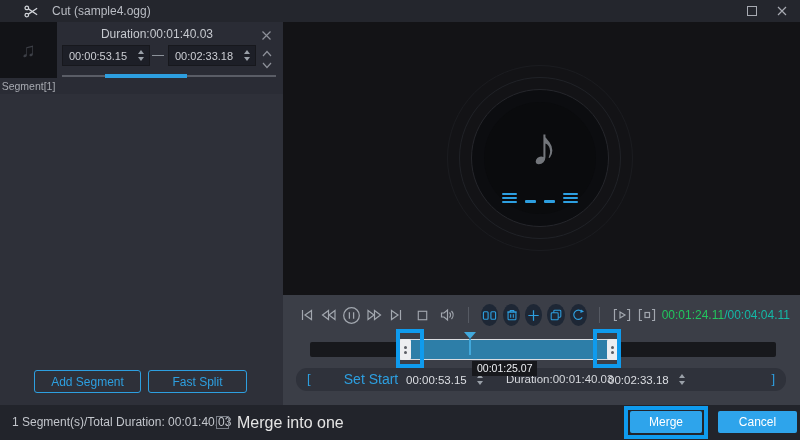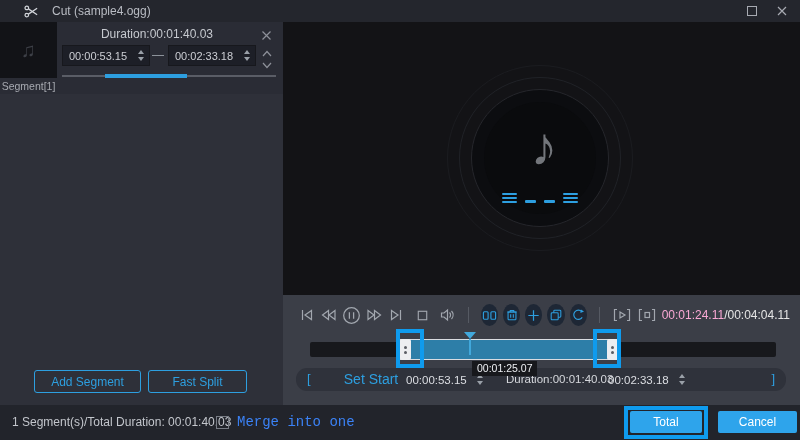--- a/index.html
+++ b/index.html
@@ -57,7 +57,7 @@
   .sep { width:1px; height:16px; background:#565a63; margin:0 7px; }
   .circle-btn { width:22px; height:22px; border-radius:50%; background:#1e2735; display:flex; align-items:center; justify-content:center; cursor:pointer; border:none; padding:0; }
   .time-display { margin-left:auto; font-size:12px; white-space:nowrap; padding-right:2px; }
-  .time-current { color:#f9a8d4; } .time-total { color:#e5e5e5; }
+  .time-current { color:#22c55e; } .time-total { color:#e5e5e5; }
 
   .tl-track { position:absolute; left:27px; top:47px; width:466px; height:15px; background:#17181c; border-radius:2px; cursor:pointer; }
   .tl-selection { position:absolute; left:117px; top:44px; width:218px; height:21px; background:#2d7ea8; border:1px solid #d9dce1; }

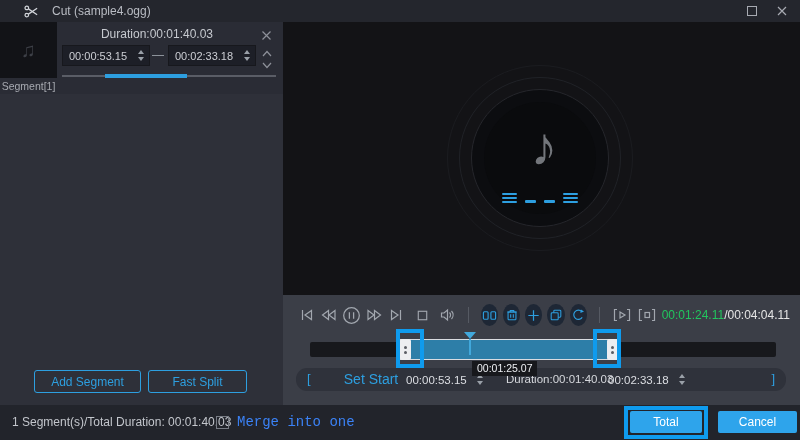--- a/index.html
+++ b/index.html
@@ -57,7 +57,7 @@
   .sep { width:1px; height:16px; background:#565a63; margin:0 7px; }
   .circle-btn { width:22px; height:22px; border-radius:50%; background:#1e2735; display:flex; align-items:center; justify-content:center; cursor:pointer; border:none; padding:0; }
   .time-display { margin-left:auto; font-size:12px; white-space:nowrap; padding-right:2px; }
-  .time-current { color:#22c55e; } .time-total { color:#e5e5e5; }
+  .time-current { color:#22c55e; } .time-total { color:#14b8a6; }
 
   .tl-track { position:absolute; left:27px; top:47px; width:466px; height:15px; background:#17181c; border-radius:2px; cursor:pointer; }
   .tl-selection { position:absolute; left:117px; top:44px; width:218px; height:21px; background:#2d7ea8; border:1px solid #d9dce1; }

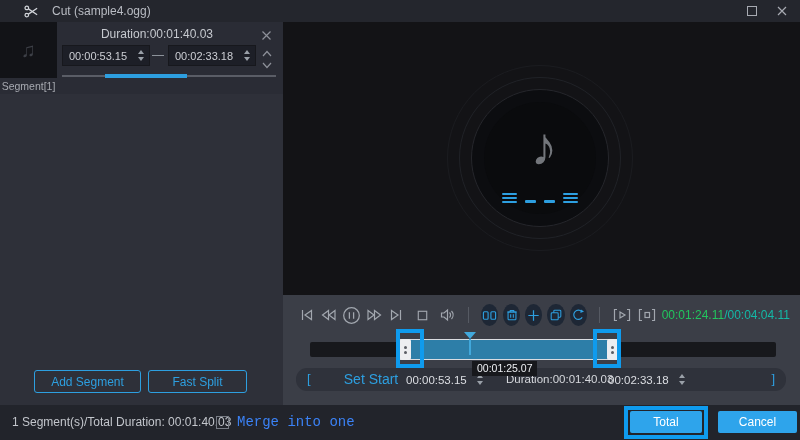--- a/index.html
+++ b/index.html
@@ -85,7 +85,7 @@
   .footer { position:absolute; left:0; top:405px; width:800px; height:35px; background:#22242b; }
   .footer-summary { position:absolute; left:12px; top:0; height:35px; line-height:35px; font-size:12px; color:#c3c6cc; }
   .merge-checkbox { position:absolute; left:216px; top:11px; width:13px; height:13px; border:1px solid #787c85; background:transparent; cursor:pointer; }
-  .merge-label { position:absolute; left:237px; top:0; height:35px; line-height:35px; font-size:14px; color:#3b82f6;font-family:Liberation Mono, monospace; }
+  .merge-label { position:absolute; left:237px; top:0; height:35px; line-height:35px; font-size:16px; color:#e5e5e5; }
   .btn { position:absolute; top:6px; height:22px; background:#2ea4eb; color:#ffffff; border:none; border-radius:2px; font-size:12px; font-family:inherit; cursor:pointer; }
   .btn-save { left:630px; width:72px; z-index:3; }
   .btn-cancel { left:718px; width:79px; }

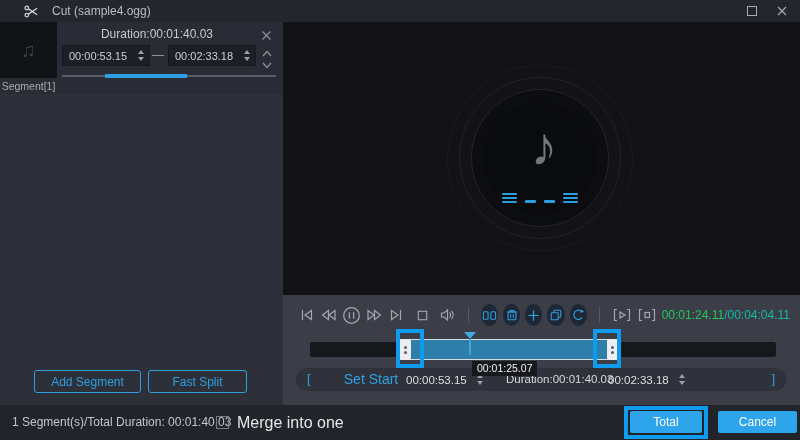--- a/index.html
+++ b/index.html
@@ -332,7 +332,7 @@
     <span class="footer-summary">1 Segment(s)/Total Duration: 00:01:40.03</span>
     <span class="merge-checkbox"></span>
     <span class="merge-label">Merge into one</span>
-    <button class="btn btn-save">Total</button>
+    <button class="btn btn-save">Merge</button>
     <div class="save-annotation"></div>
     <button class="btn btn-cancel">Cancel</button>
   </div>

